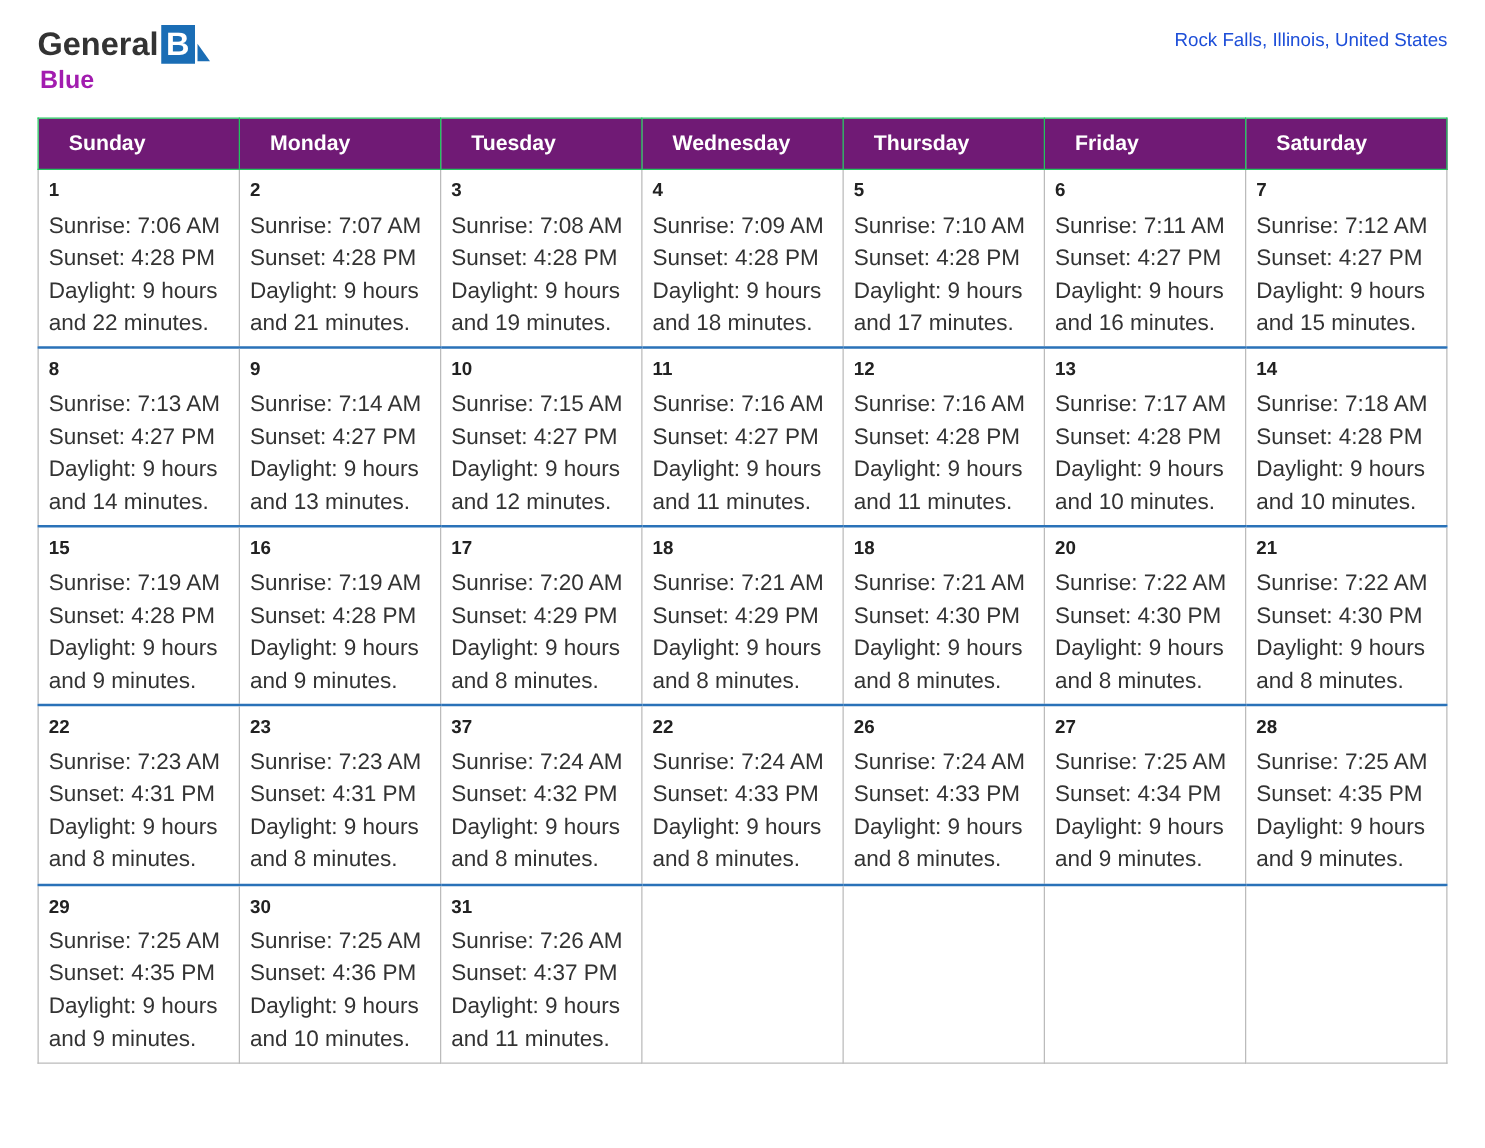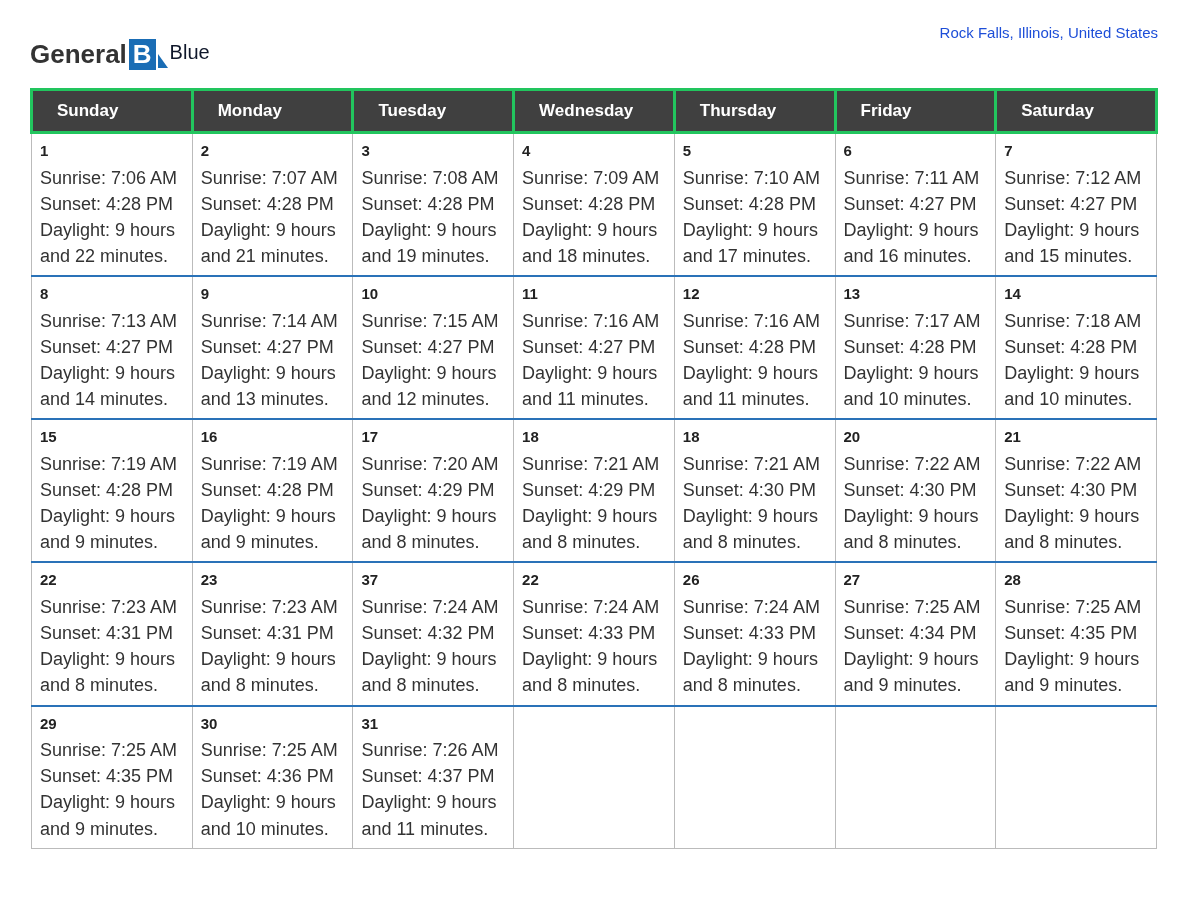--- a/index.html
+++ b/index.html
@@ -19,9 +19,8 @@
     }
     .logo {
       display: flex;
-      flex-direction: row;
+      flex-direction: column;
       align-items: flex-start;
-      margin-top: 19px;
     }
     .logo-text {
       display: flex;

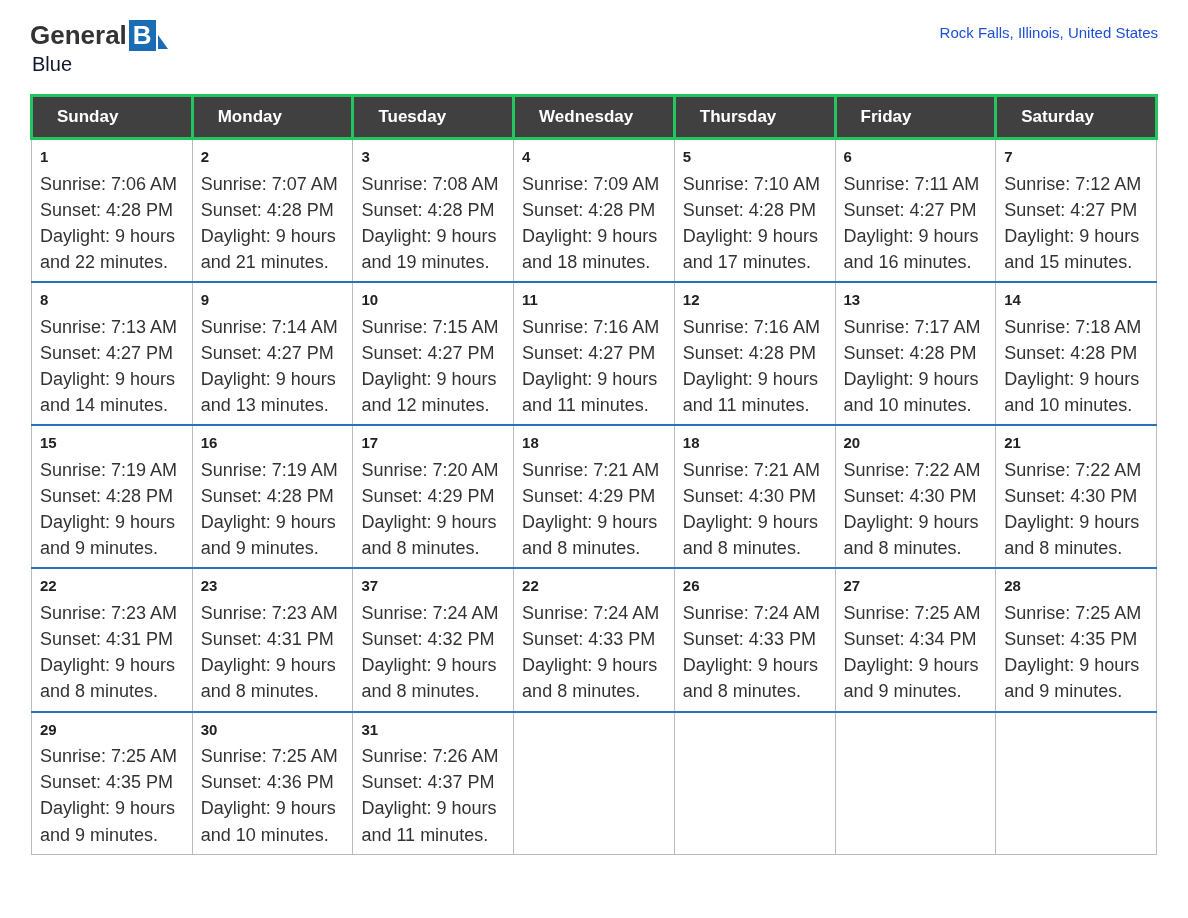--- a/index.html
+++ b/index.html
@@ -52,9 +52,9 @@
       margin-bottom: 2px;
     }
     .logo-blue-label {
-      color: #0f172a;
+      color: #a21caf;
       font-size: 20px;
-      font-weight: normal;
+      font-weight: bold;
       margin-top: 2px;
       margin-left: 2px;
     }

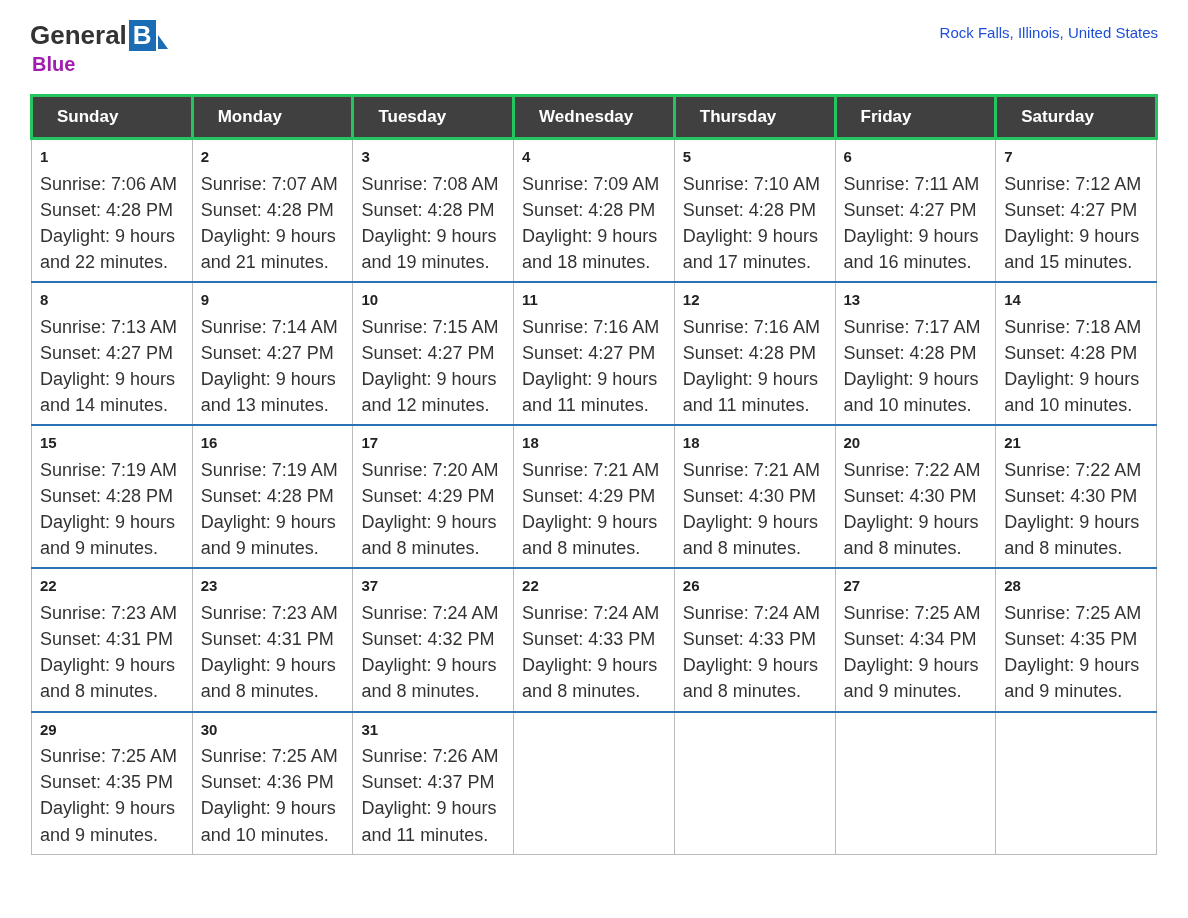--- a/index.html
+++ b/index.html
@@ -78,13 +78,13 @@
       border: 1px solid #999;
     }
     .calendar th {
-      background: #404040;
+      background: #701a75;
       color: #fff;
       font-size: 17px;
       font-weight: bold;
       padding: 10px 24px;
       text-align: left;
-      border: 3px solid #22c55e;
+      border: 1px solid #22c55e;
     }
     .calendar td {
       vertical-align: top;

